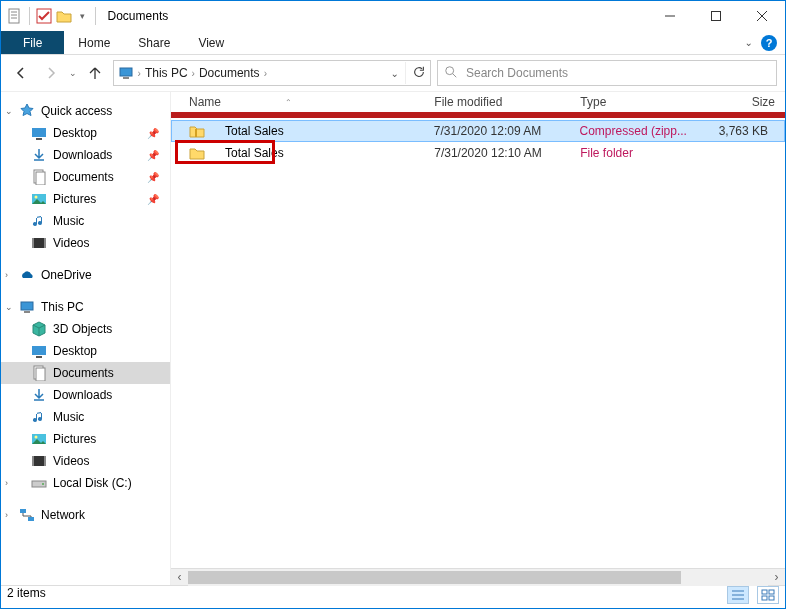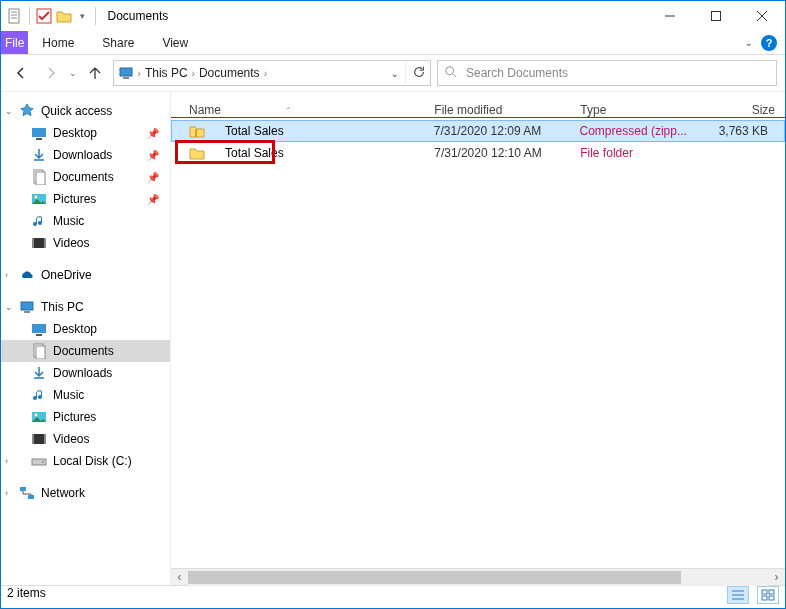--- a/index.html
+++ b/index.html
@@ -62,9 +62,9 @@
     color: #222;
   }
   .ribbon .tab.file {
-    background: #8b5cf6;
+    background: #0c4a6e;
     color: #fff;
-    padding: 0 4px;
+    padding: 0 22px;
   }
   .ribbon .spacer { flex: 1; }
   .ribbon .help {

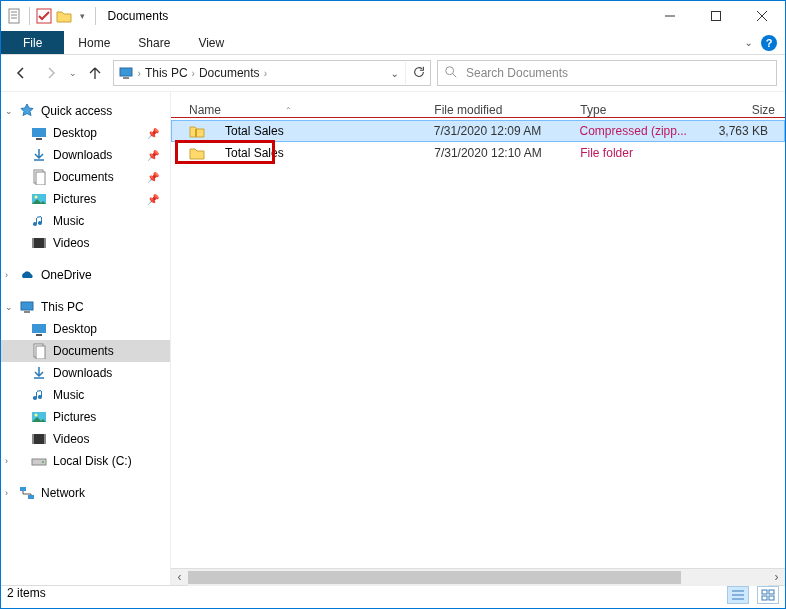--- a/index.html
+++ b/index.html
@@ -144,8 +144,8 @@
     flex:1;display:flex;flex-direction:column;min-width:0;
   }
   .colheaders {
-    display:flex;align-items:flex-end;height:26px;
-    border-bottom:1px solid #b91c1c;color:#444;
+    display:flex;align-items:center;height:26px;
+    border-bottom:6px solid #b91c1c;color:#444;
     padding-left:10px;
   }
   .col { display:flex;align-items:center;gap:4px; }

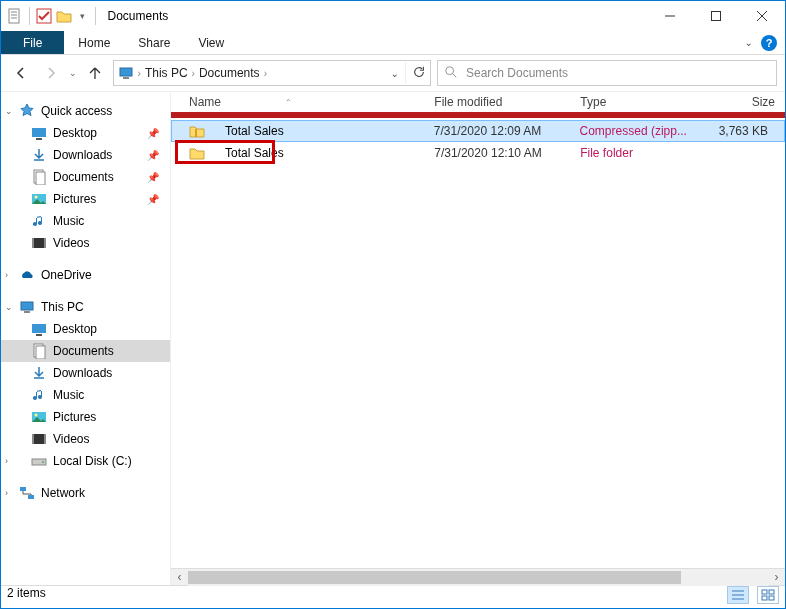--- a/index.html
+++ b/index.html
@@ -399,6 +399,15 @@
             </svg>
           </span>
         <span class="nav-label">This PC</span>
+      </div>
+      <div class="nav-item child">
+        <span class="ico">
+            <svg viewBox="0 0 16 16">
+              <path d="M8 1l6 3v8l-6 3-6-3V4z" fill="#3ab6a0" stroke="#2a8a78"></path>
+              <path d="M2 4l6 3 6-3M8 7v8" stroke="#2a8a78" fill="none"></path>
+            </svg>
+          </span>
+        <span class="nav-label">3D Objects</span>
       </div>
       <div class="nav-item child">
         <span class="ico">

